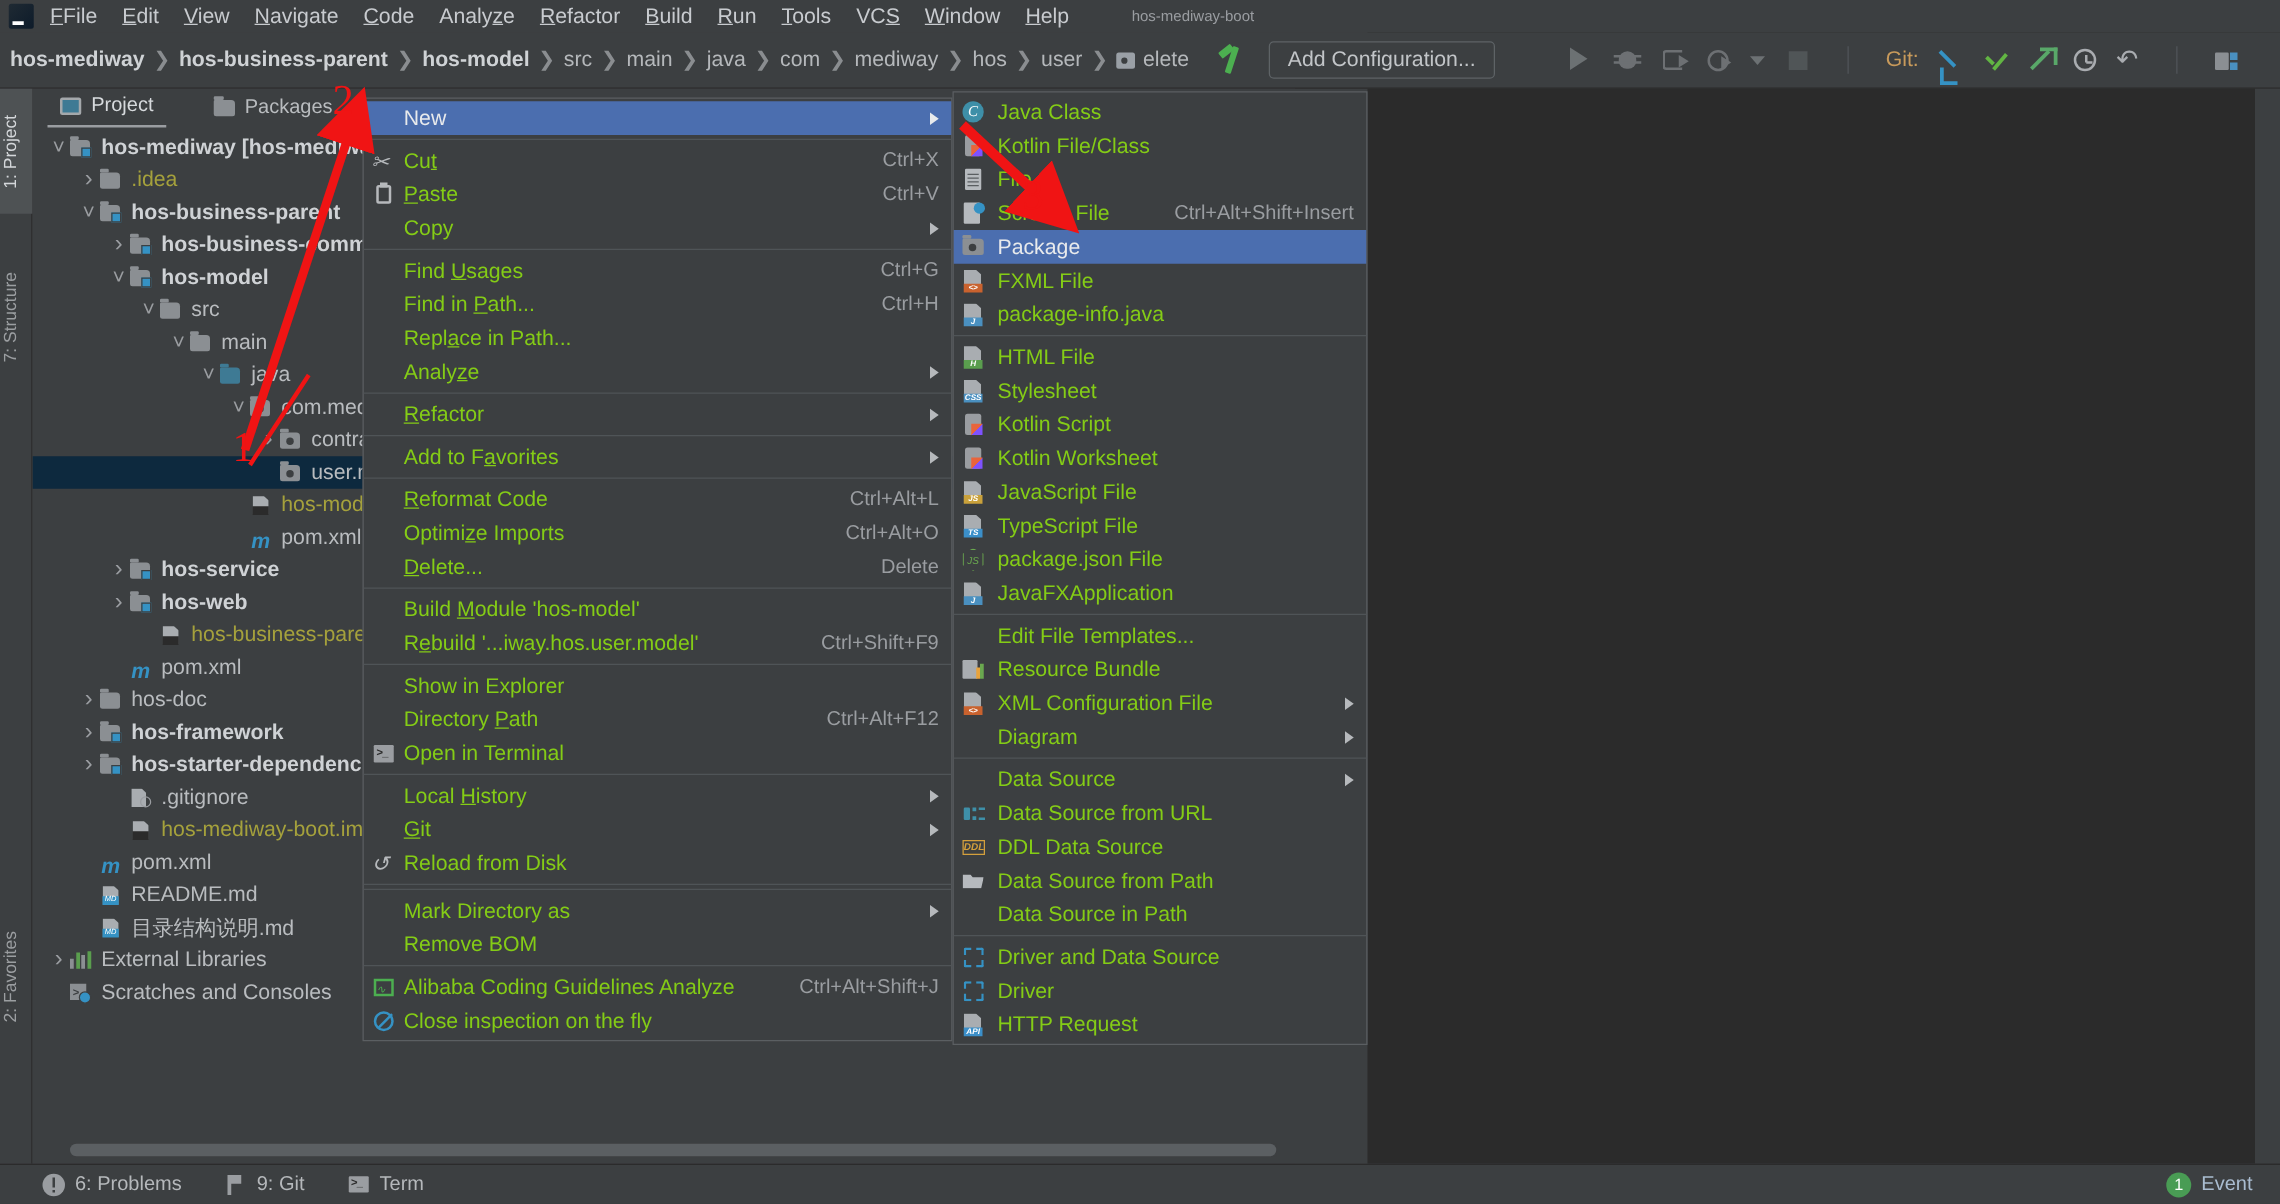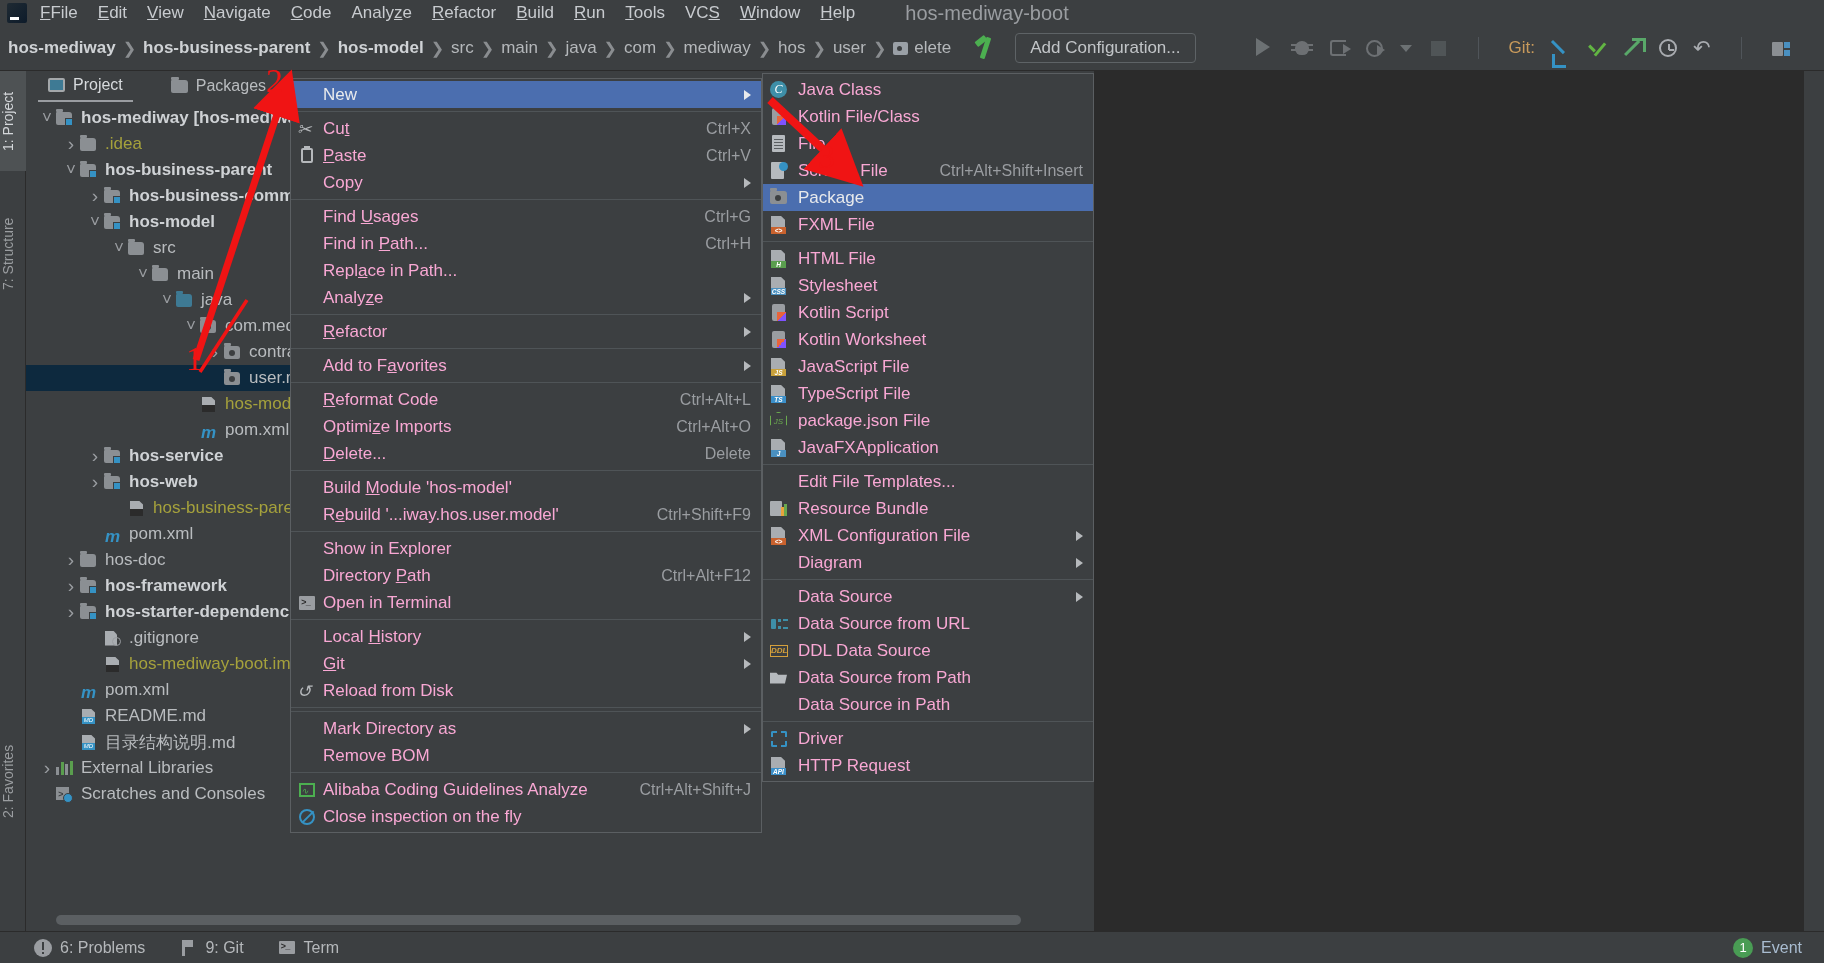--- a/index.html
+++ b/index.html
@@ -24,7 +24,7 @@
   .ij-logo .bar { position:absolute; left:6px; top:15px; width:9px; height:3px; background:#fff; }
   .menubar .mi { padding:0 10px; white-space:nowrap; cursor:default; }
   .menubar .mi u { text-decoration:underline; }
-  .menubar .wintitle { margin-left:40px; color:#9a9da1; font-size:20px; }
+  .menubar .wintitle { margin-left:40px; color:#9a9da1; font-size:12px; }
 
   
   .navrow {

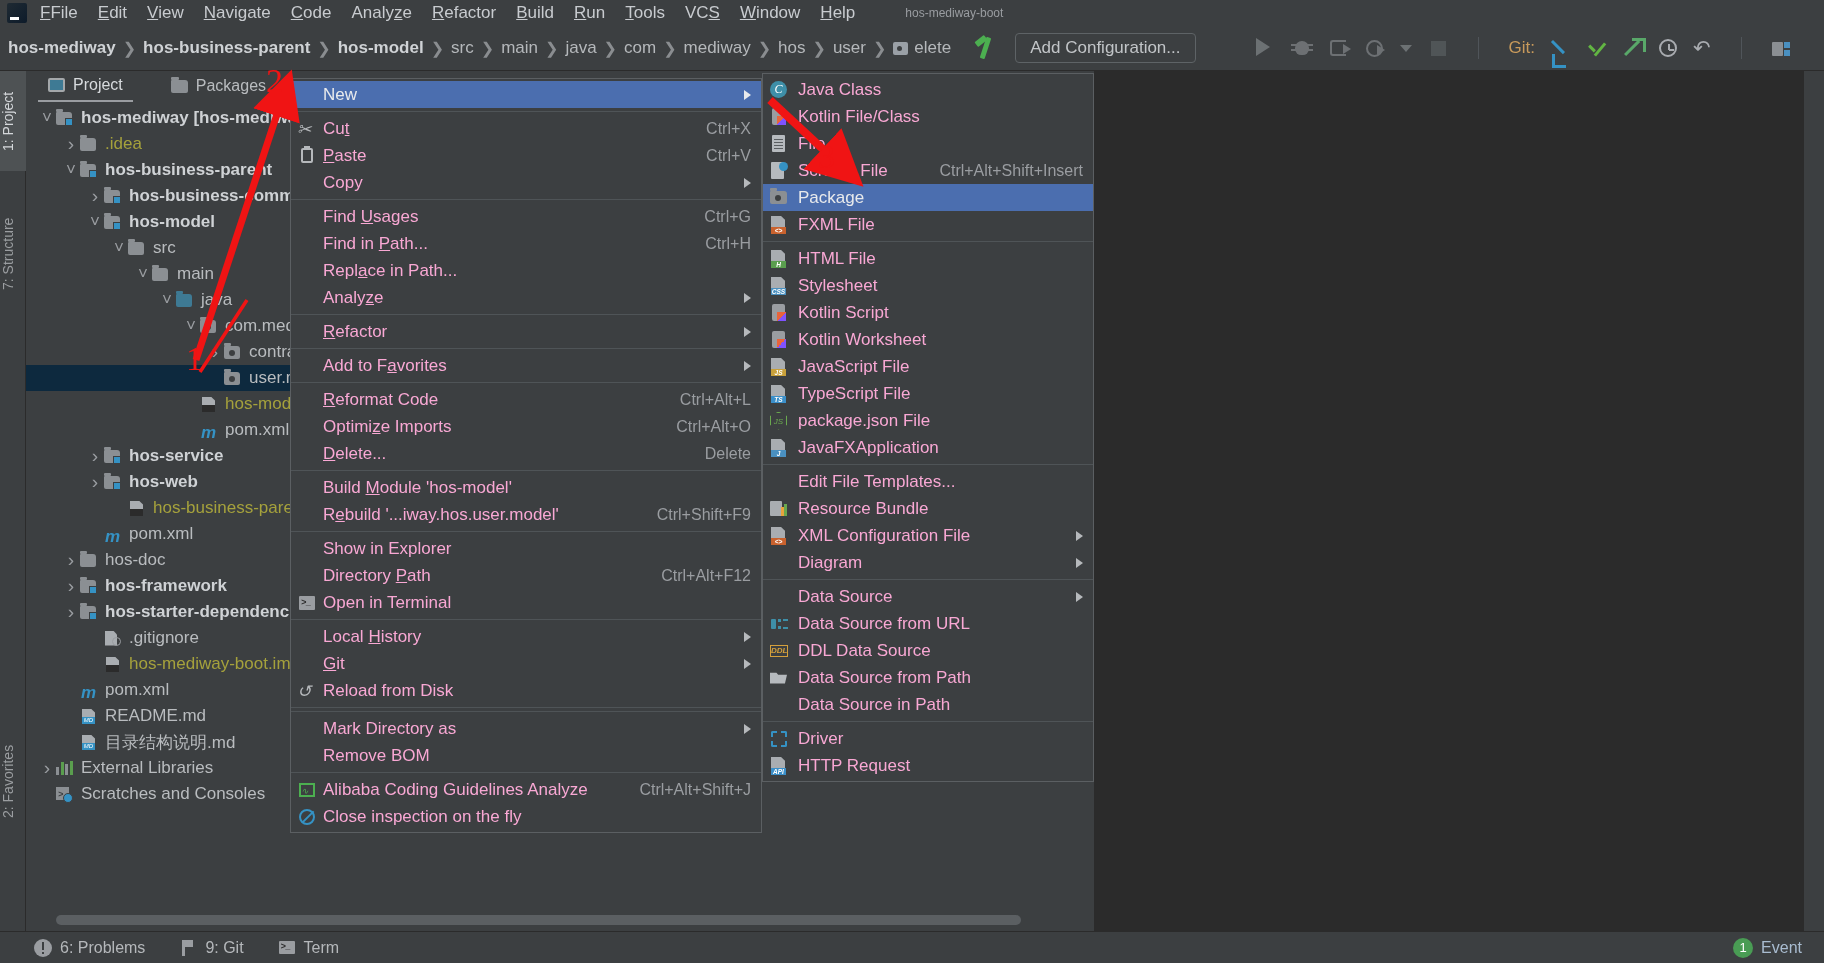--- a/index.html
+++ b/index.html
@@ -158,7 +158,7 @@
           white-space:nowrap; cursor:default; position:relative; }
   .mrow.hl { background:#4b6eaf; }
   .mrow .mico { width:22px; flex:none; height:18px; position:relative; margin-right:4px; }
-  .mrow .mtext { flex:1; color:#f9a8d4; }
+  .mrow .mtext { flex:1; color:#84cc16; }
   .mrow.hl .mtext { color:#e8eaec; }
   .mrow .mkey { color:#9a9da1; font-size:16px; margin-left:20px; }
   .mrow .msub { margin-left:14px; width:0;height:0;

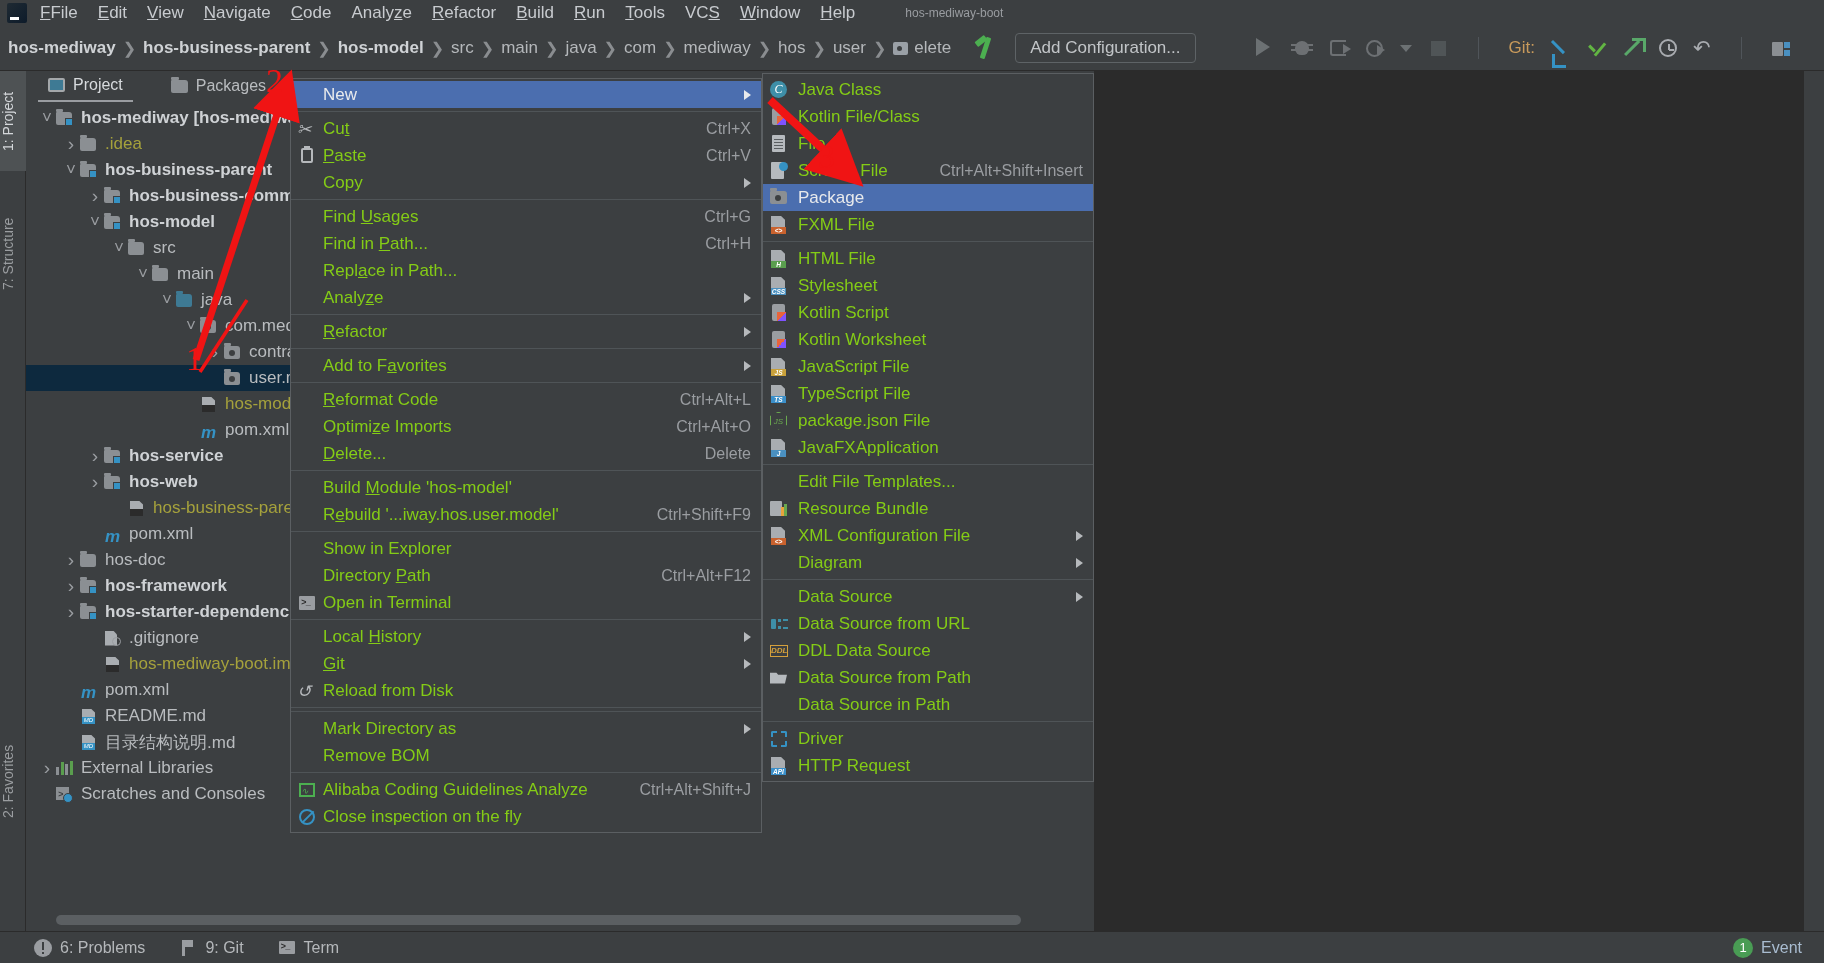--- a/index.html
+++ b/index.html
@@ -800,6 +800,13 @@
         </span>
         <span class="mtext">FXML File</span>
       </div>
+      <div class="mrow">
+        <span class="sico f-doc">
+          <i class="base"></i>
+          <i class="tag" style="background:#4a90c0">J</i>
+        </span>
+        <span class="mtext">package-info.java</span>
+      </div>
       <div class="mdiv"></div>
       <div class="mrow">
         <span class="sico f-doc">

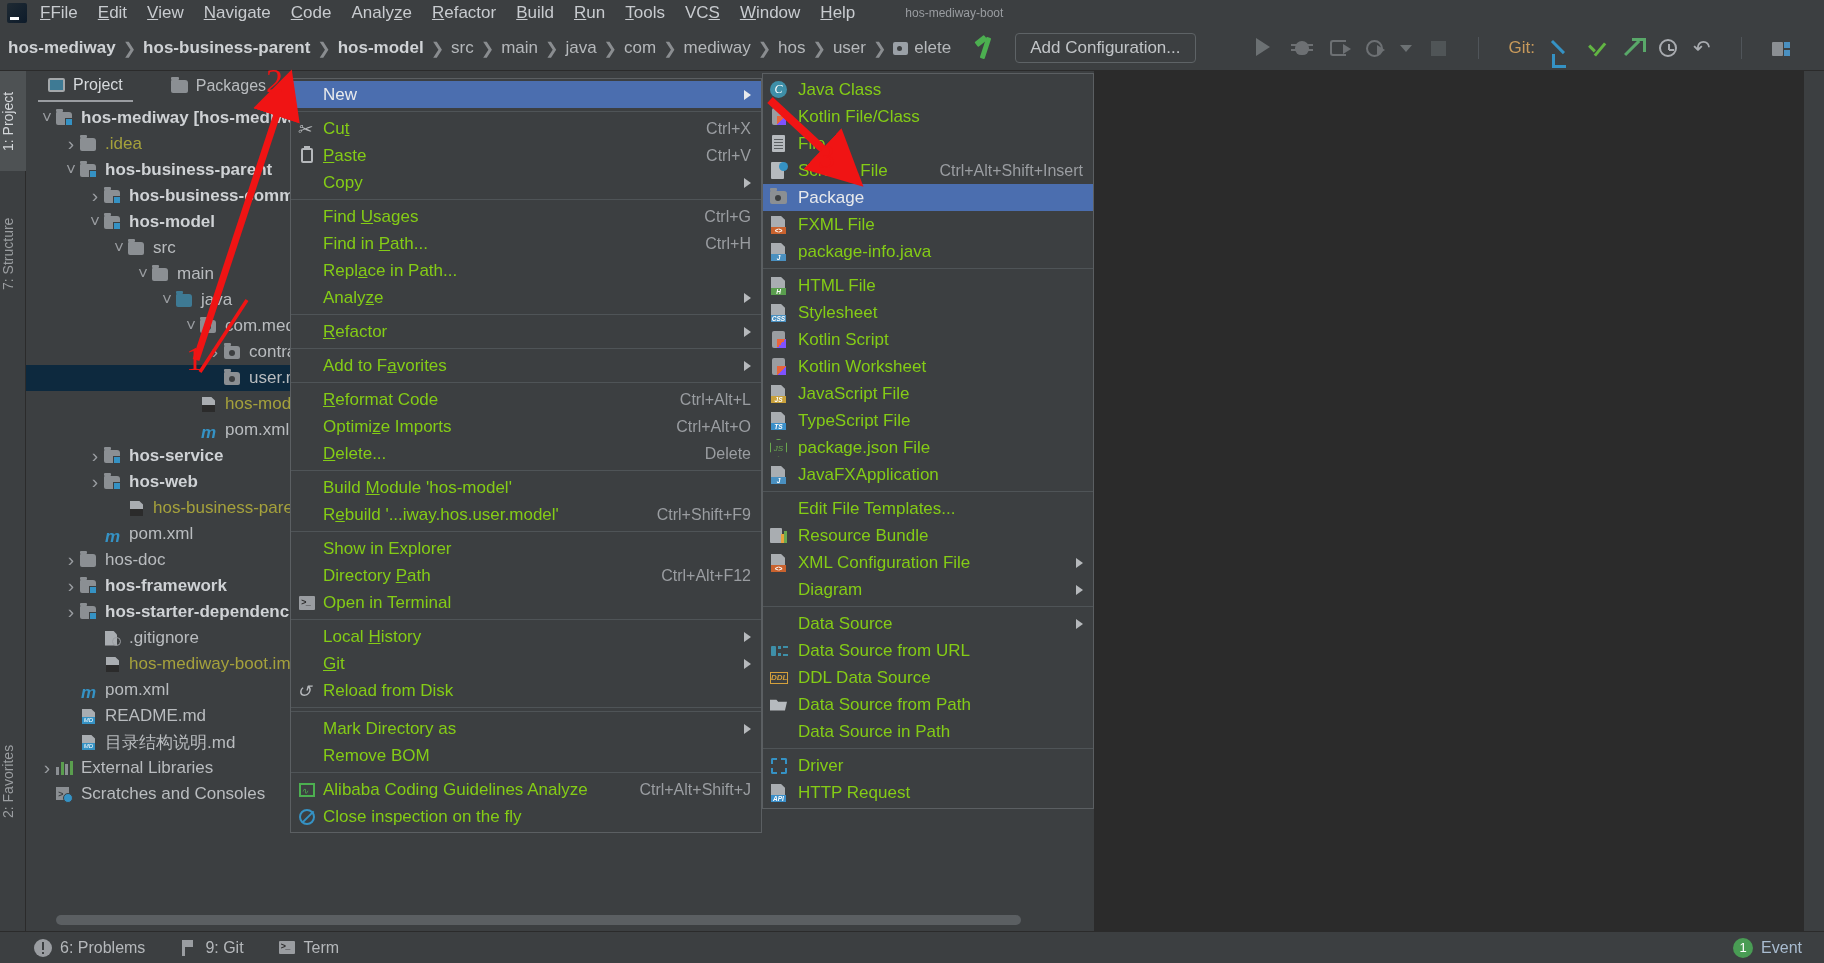--- a/index.html
+++ b/index.html
@@ -926,6 +926,12 @@
         <span class="sico f-driver">
           <i class="b"></i>
         </span>
+        <span class="mtext">Driver and Data Source</span>
+      </div>
+      <div class="mrow">
+        <span class="sico f-driver">
+          <i class="b"></i>
+        </span>
         <span class="mtext">Driver</span>
       </div>
       <div class="mrow">

